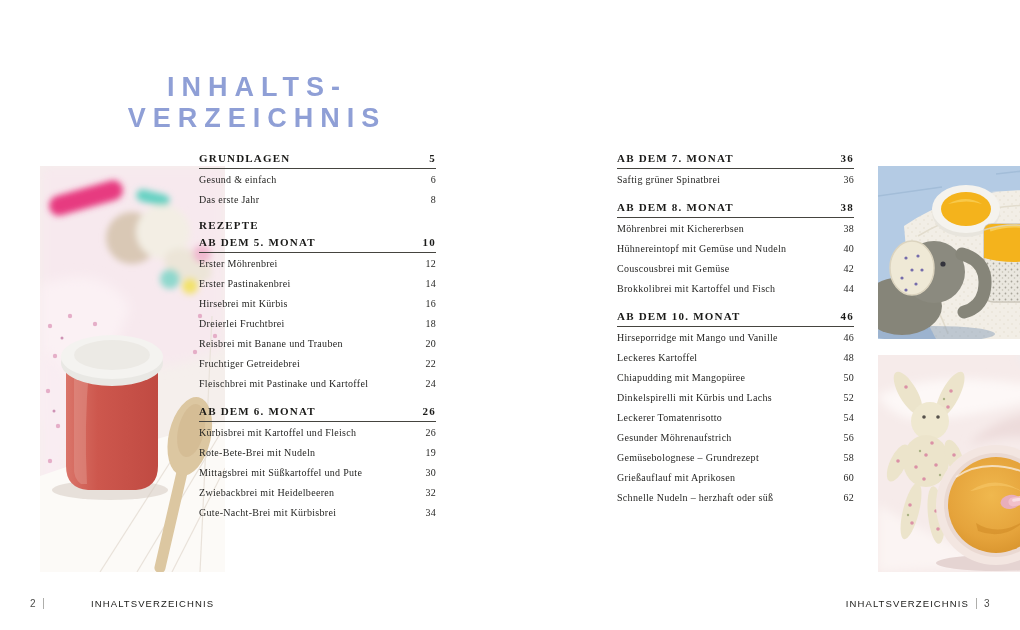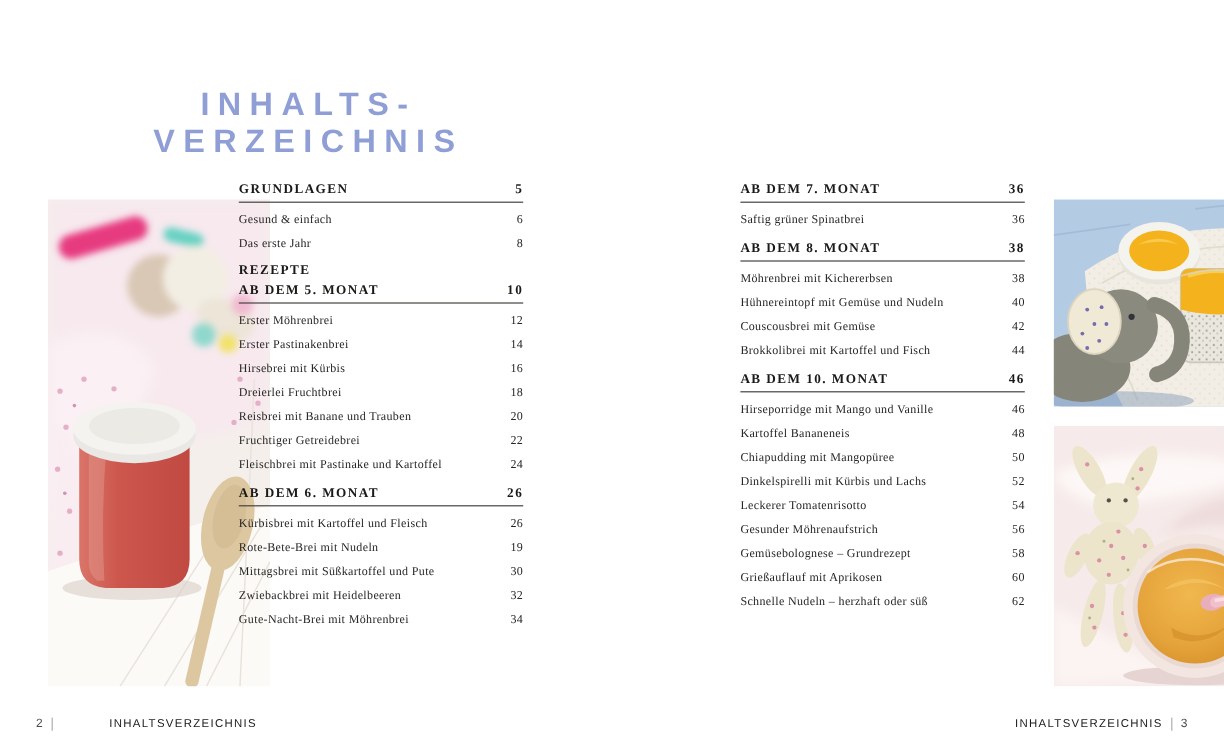--- a/index.html
+++ b/index.html
@@ -34,7 +34,7 @@
     color:var(--heading-text,#1a1a18);
     border-bottom:1px solid var(--rule-line,#45443f);
   }
-  .toc-item{font-size:10px;letter-spacing:0.3px;align-items:flex-end;}
+  .toc-item{font-size:10px;letter-spacing:0.3px;}
   .toc-row .lbl{white-space:nowrap;}
   .toc-row .pg{text-align:right;}
 

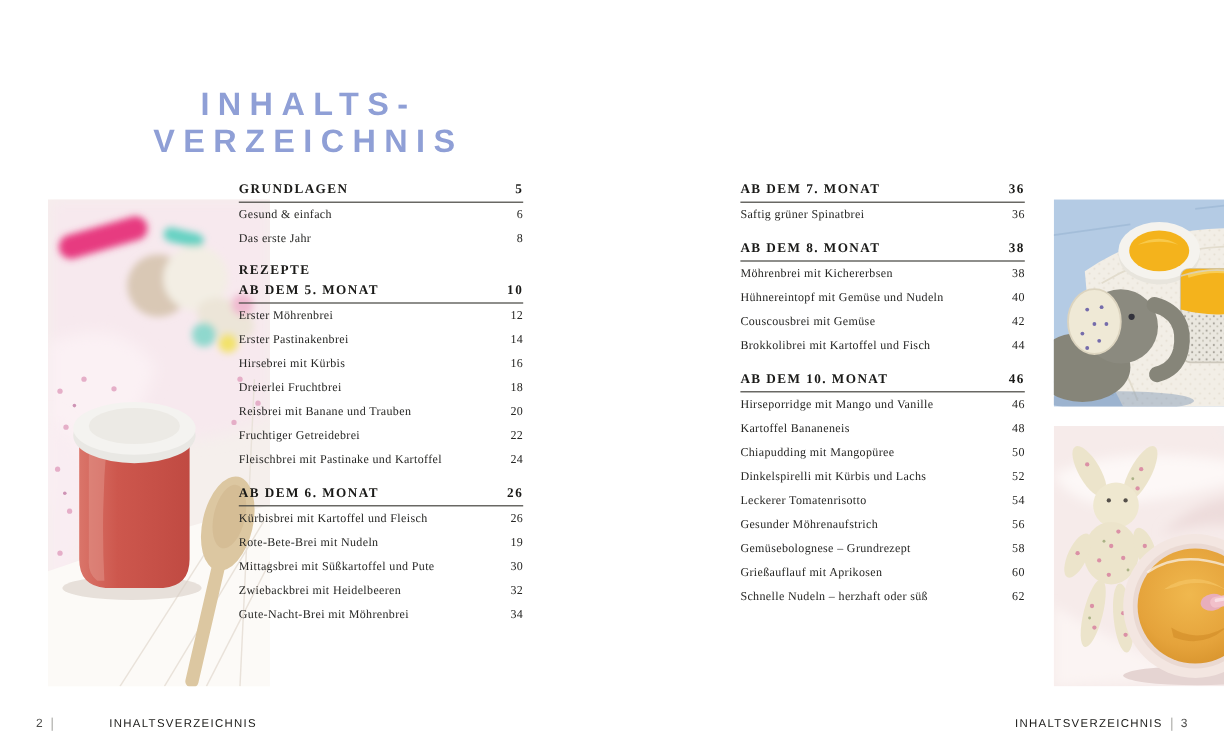--- a/index.html
+++ b/index.html
@@ -270,7 +270,7 @@
           <span class="pg">46</span>
         </div>
         <div class="toc-row toc-item">
-          <span class="lbl">Kartoffel Bananeneis</span>
+          <span class="lbl">Leckeres Kartoffel</span>
           <span class="pg">48</span>
         </div>
         <div class="toc-row toc-item">

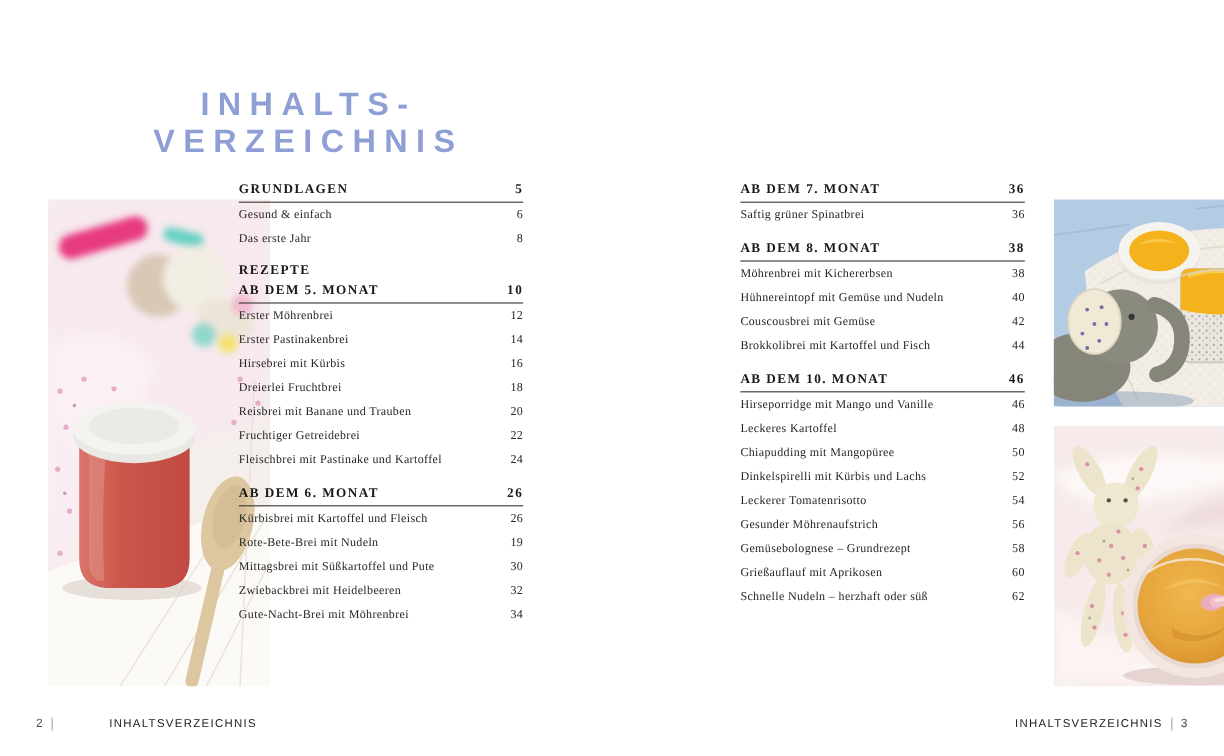--- a/index.html
+++ b/index.html
@@ -222,7 +222,7 @@
           <span class="pg">32</span>
         </div>
         <div class="toc-row toc-item">
-          <span class="lbl">Gute-Nacht-Brei mit Möhrenbrei</span>
+          <span class="lbl">Gute-Nacht-Brei mit Kürbisbrei</span>
           <span class="pg">34</span>
         </div>
       </div>

